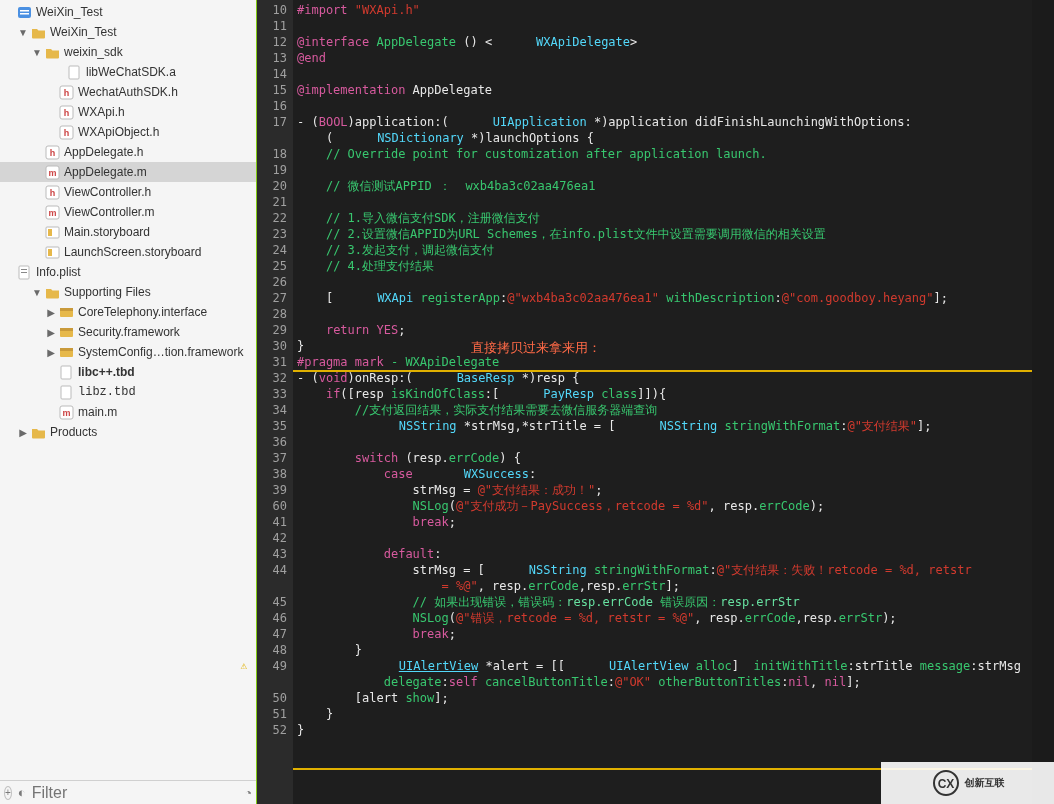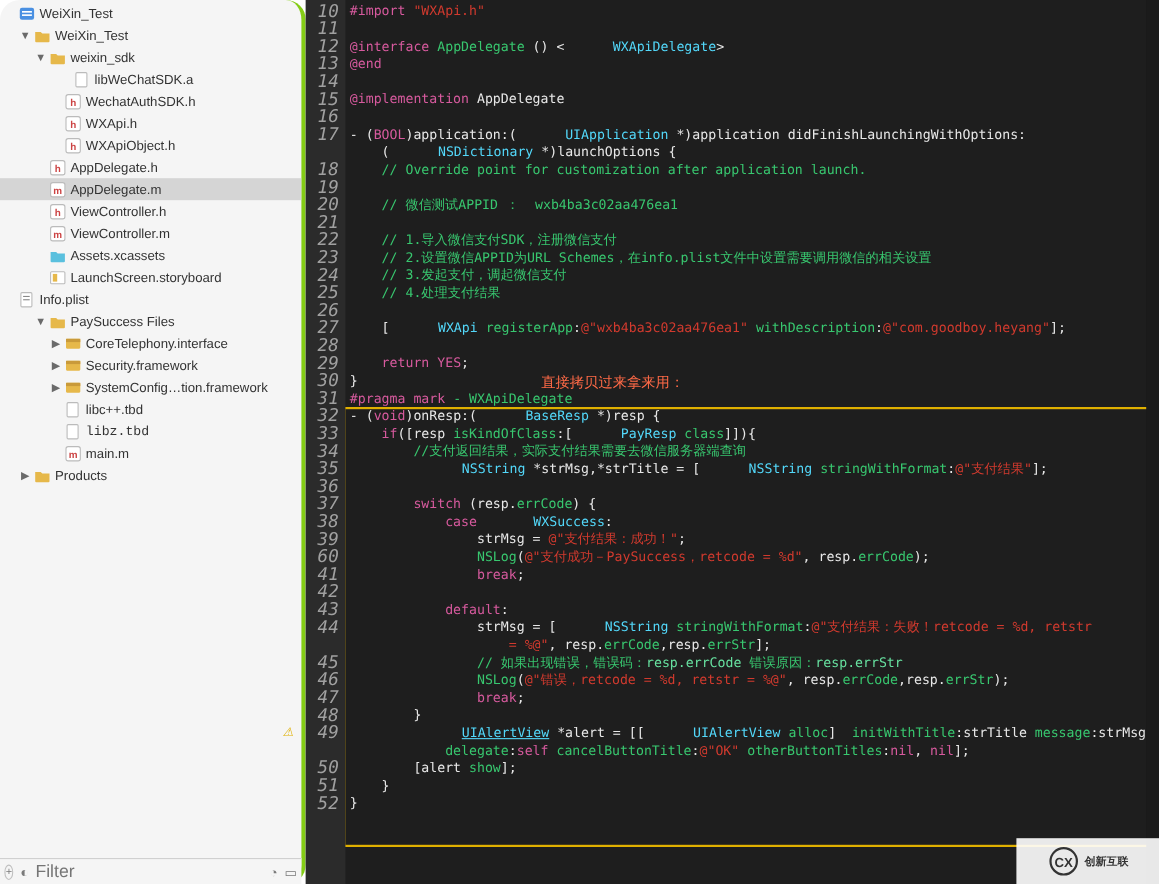--- a/index.html
+++ b/index.html
@@ -4,7 +4,7 @@
 <style>
 * { margin: 0; padding: 0; box-sizing: border-box; }
 body { font-family: "Helvetica Neue", Arial, sans-serif; font-size: 12px; background: #fff; display: flex; height: 804px; width: 1054px; overflow: hidden; }
-.sidebar { width: 278px; background: #F5F5F5; border-right: 4px solid #84cc16; display: flex; flex-direction: column; border-radius: 18px; }
+.sidebar { width: 257px; background: #F5F5F5; border-right: 1px solid #84cc16; display: flex; flex-direction: column; }
 .file-tree { flex: 1; overflow-y: auto; padding-top: 2px; }
 .tree-row { display: flex; align-items: center; height: 20px; padding-left: 4px; cursor: pointer; white-space: nowrap; }
 .tree-row.selected { background: #D5D5D5; }

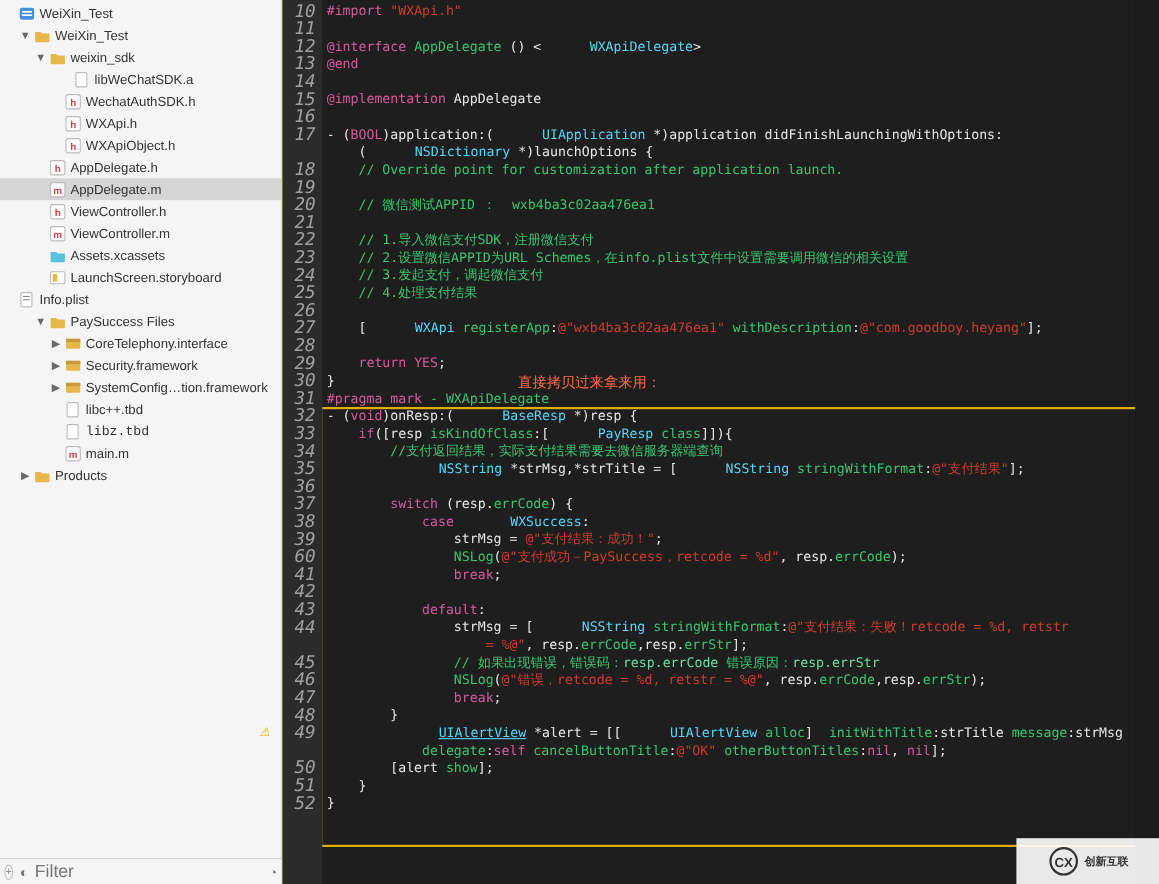--- a/index.html
+++ b/index.html
@@ -16,7 +16,7 @@
 .filter-bar input { flex: 1; border: none; background: transparent; font-size: 16px; color: #333; outline: none; }
 .filter-bar .rightbtn { width: 14px; height: 14px; display: inline-flex; align-items: center; justify-content: center; color: #7A7A7A; }
 .code-area { flex: 1; background: #1E1E1E; display: flex; position: relative; }
-.gutter { width: 36px; background: #2B2B2B; color: #A0A0A0; text-align: right; font-family: Menlo, monospace; font-size: 16px; padding: 2px 6px 2px 0; line-height: 16px; font-style: italic; }
+.gutter { width: 36px; background: #2B2B2B; color: #A0A0A0; text-align: right; font-family: Menlo, monospace; font-size: 12px; padding: 2px 6px 2px 0; line-height: 16px; }
 .gutter .ln { height: 16px; }
 .gutter .warn::before { content: "⚠"; color: #E0B000; position: absolute; margin-left: -32px; font-size: 11px; }
 .code { flex: 1; font-family: Menlo, monospace; font-size: 12px; color: #E8E8E8; line-height: 16px; padding: 2px 0 2px 4px; position: relative; overflow: hidden; }

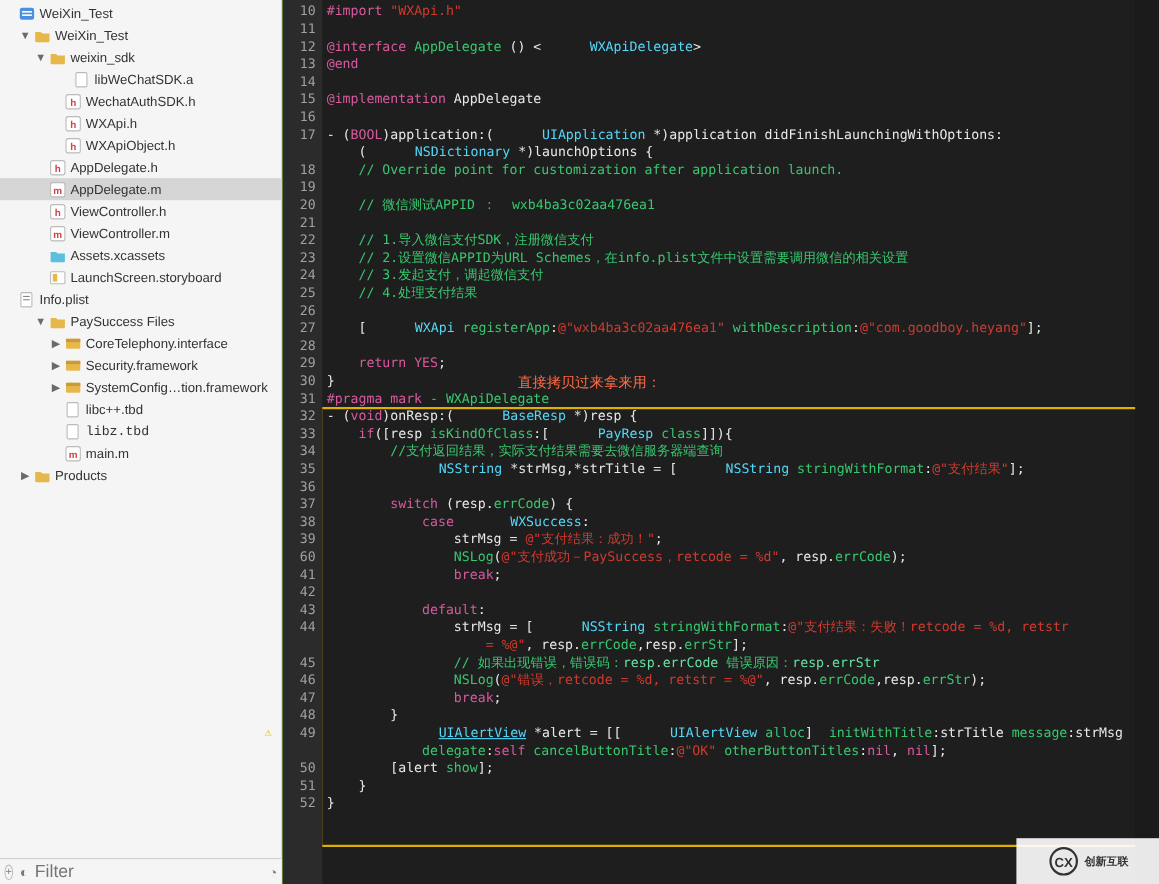--- a/index.html
+++ b/index.html
@@ -150,6 +150,16 @@
           </svg>
         </span>
         <span class="label">ViewController.m</span>
+      </div>
+      <div class="tree-row" style="padding-left: 32px;">
+        <span class="disclosure"></span>
+        <span class="icon">
+          <svg width="15" height="15">
+            <rect x="1" y="2" width="13" height="11" rx="1" fill="#fff" stroke="#bbb"></rect>
+            <rect x="3" y="4" width="4" height="7" fill="#E6B84A"></rect>
+          </svg>
+        </span>
+        <span class="label">Main.storyboard</span>
       </div>
       <div class="tree-row" style="padding-left: 32px;">
         <span class="disclosure"></span>

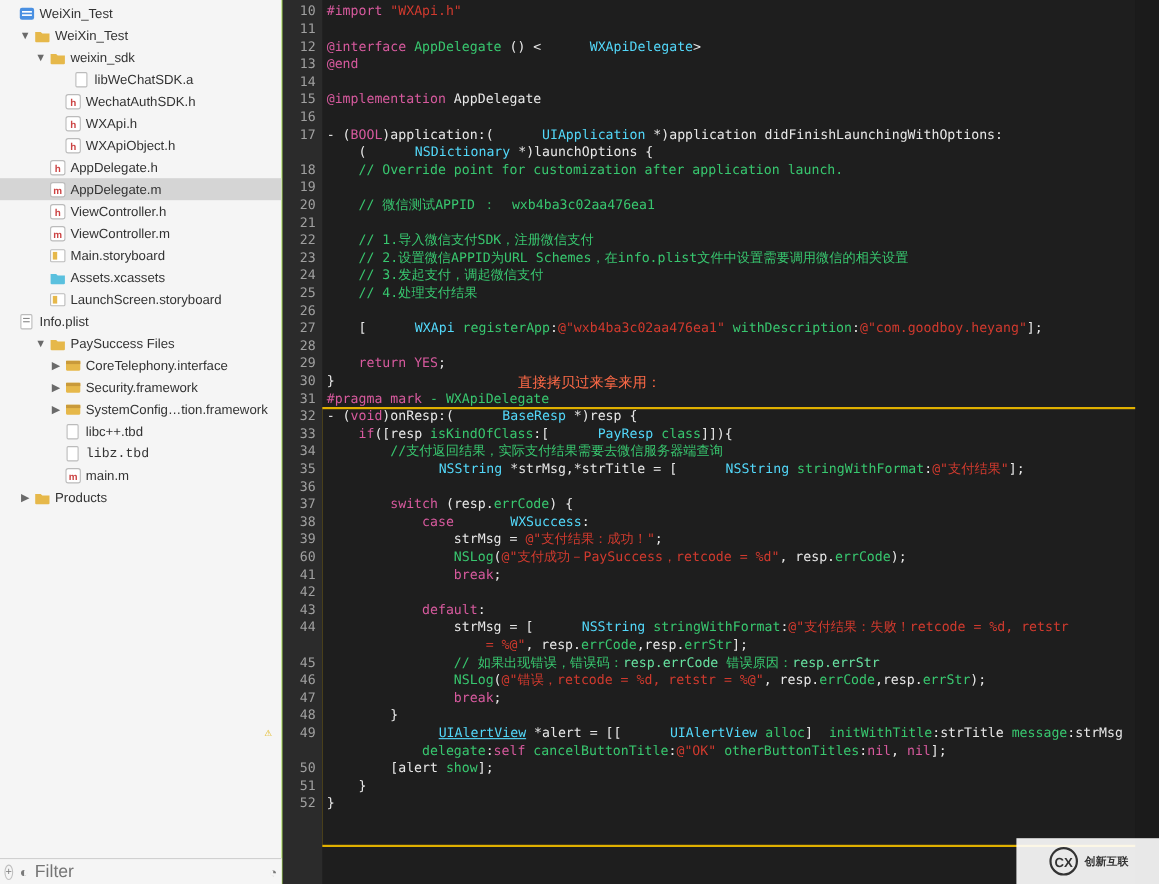--- a/index.html
+++ b/index.html
@@ -160,15 +160,6 @@
           </svg>
         </span>
         <span class="label">Main.storyboard</span>
-      </div>
-      <div class="tree-row" style="padding-left: 32px;">
-        <span class="disclosure"></span>
-        <span class="icon">
-          <svg width="15" height="15">
-            <path d="M1 4 h5 l1.5 1.5 H14 v7 a1 1 0 0 1 -1 1 H2 a1 1 0 0 1 -1 -1 Z" fill="#5AC0DE"></path>
-          </svg>
-        </span>
-        <span class="label">Assets.xcassets</span>
       </div>
       <div class="tree-row" style="padding-left: 32px;">
         <span class="disclosure"></span>

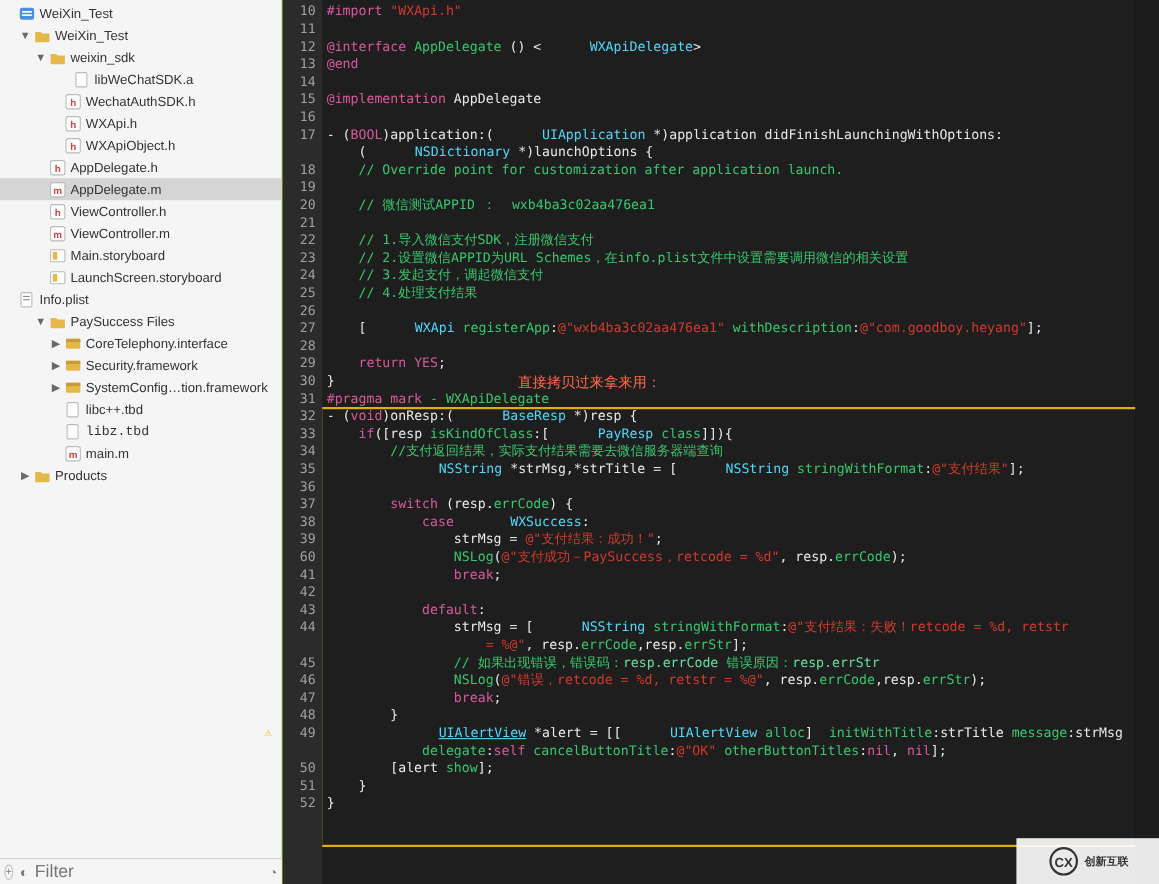--- a/index.html
+++ b/index.html
@@ -189,7 +189,7 @@
             <path d="M1 4 h5 l1.5 1.5 H14 v7 a1 1 0 0 1 -1 1 H2 a1 1 0 0 1 -1 -1 Z" fill="#E6B84A"></path>
           </svg>
         </span>
-        <span class="label">PaySuccess Files</span>
+        <span class="label">Supporting Files</span>
       </div>
       <div class="tree-row" style="padding-left: 46px;">
         <span class="disclosure">▶</span>

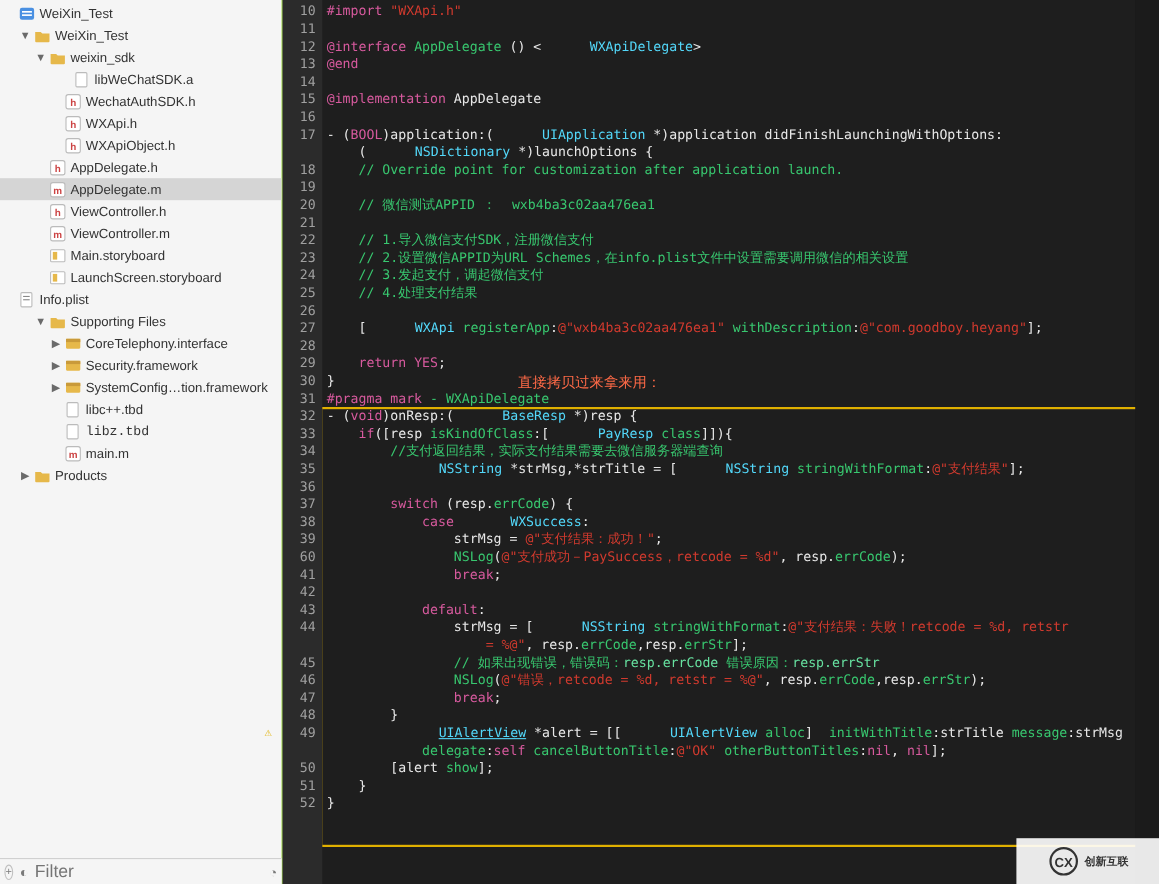--- a/index.html
+++ b/index.html
@@ -221,7 +221,7 @@
         </span>
         <span class="label">SystemConfig…tion.framework</span>
       </div>
-      <div class="tree-row" style="padding-left: 46px;">
+      <div class="tree-row" style="padding-left: 46px; font-weight: bold;">
         <span class="disclosure"></span>
         <span class="icon">
           <svg width="15" height="15">

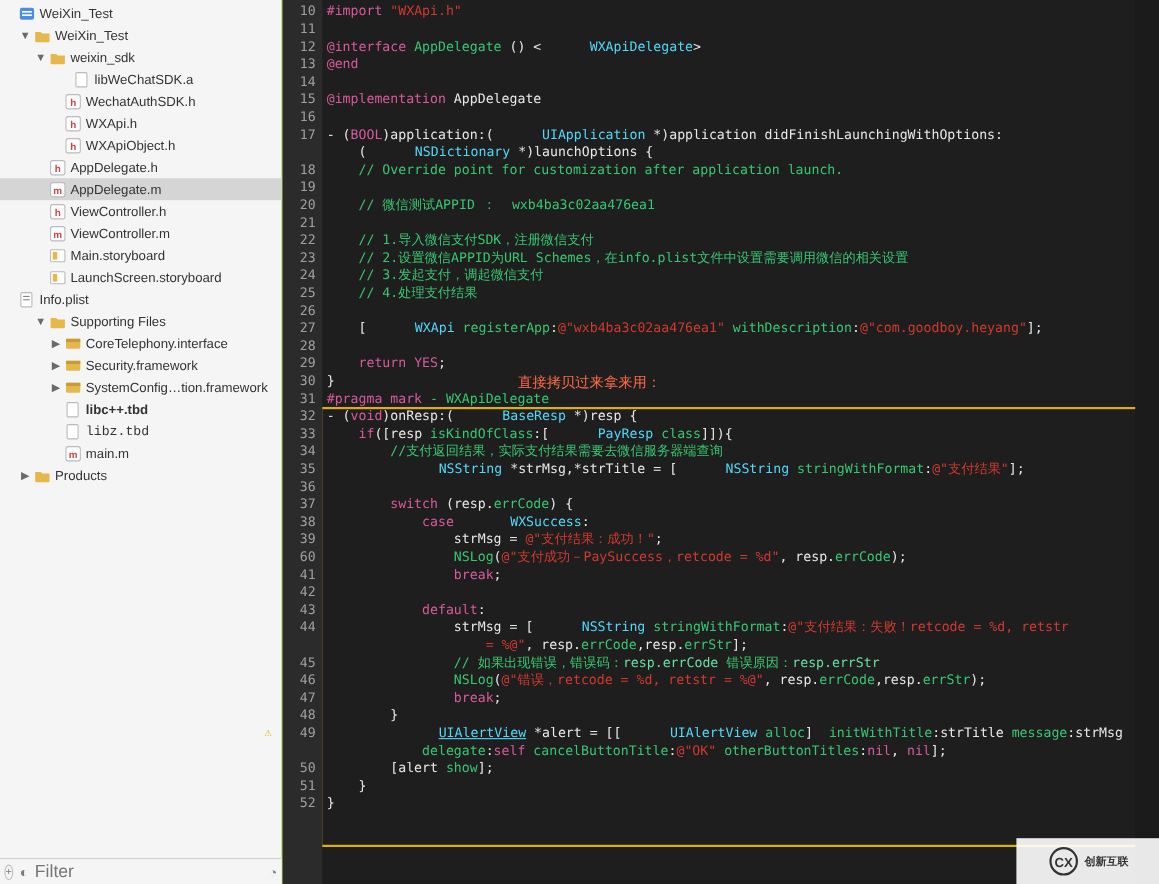--- a/index.html
+++ b/index.html
@@ -24,7 +24,7 @@
 .box-highlight { position: absolute; border: 2px solid #E0B000; pointer-events: none; }
 .annotation { position: absolute; color: #FF6A47; font-family: "PingFang SC", sans-serif; font-size: 13px; }
 .minimap { width: 22px; background: #1B1B1B; }
-.watermark { position: absolute; right: 0; bottom: 0; width: 130px; height: 42px; background: rgba(255,255,255,0.9); display: flex; align-items: center; justify-content: center; font-weight: bold; color: #333; font-size: 10px; z-index: 50; }
+.watermark { position: absolute; right: 0; bottom: 0; width: 173px; height: 42px; background: rgba(255,255,255,0.9); display: flex; align-items: center; justify-content: center; font-weight: bold; color: #333; font-size: 10px; z-index: 50; }
 
 .kw { color: #D75A9E; font-weight: normal; }
 .str { color: #D13A2E; }

